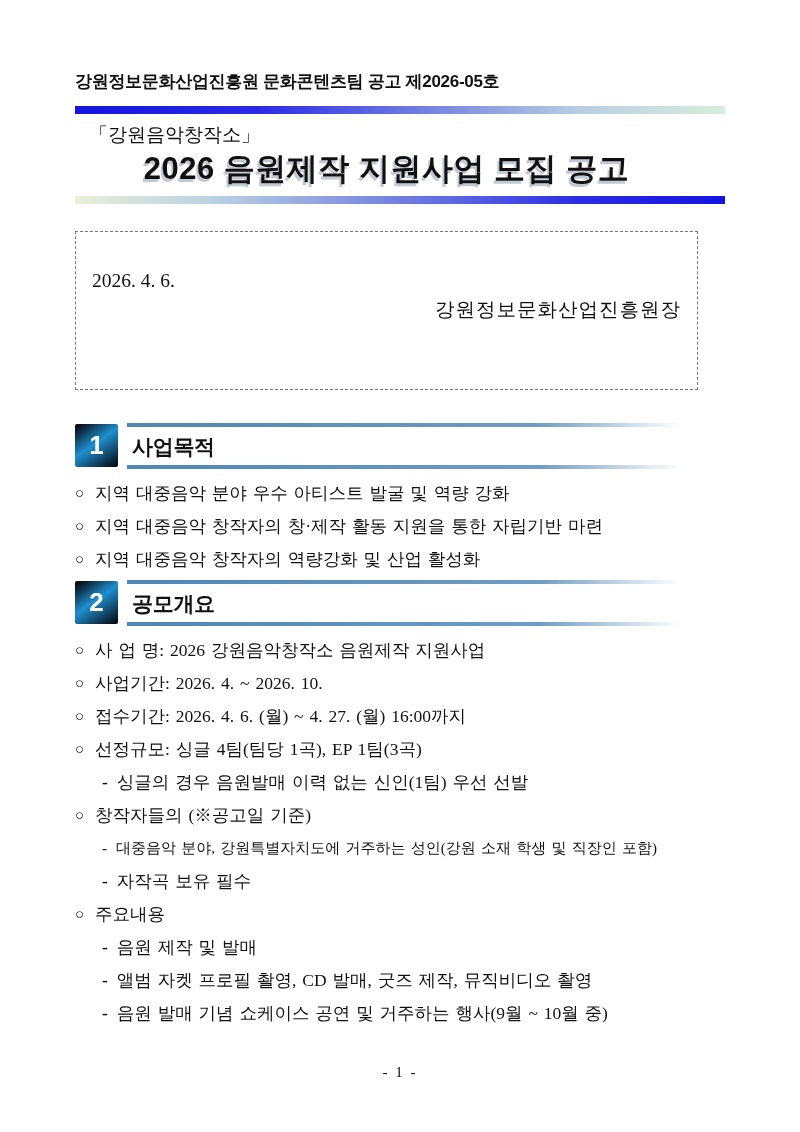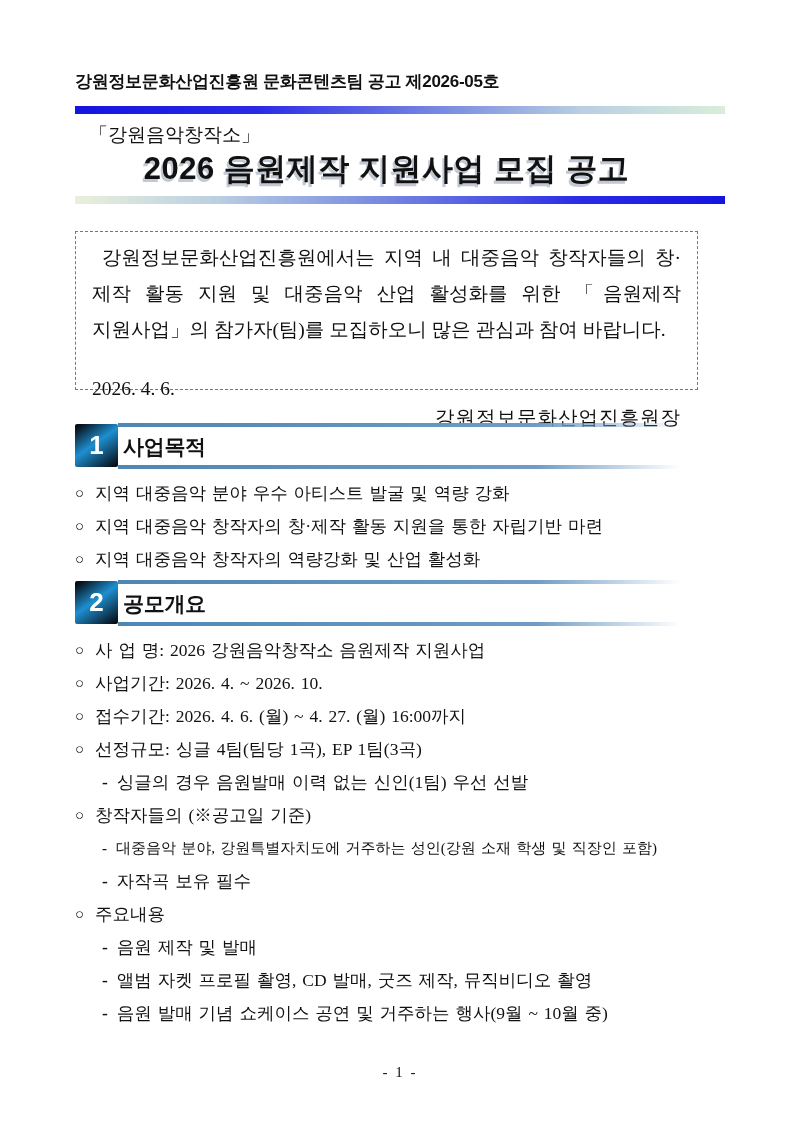--- a/index.html
+++ b/index.html
@@ -81,7 +81,6 @@
   <div class="grad-bar bar-bottom"></div>
 
   <div class="intro-box">
-    <p class="intro-body">강원정보문화산업진흥원에서는 지역 내 대중음악 창작자들의 창·제작 활동 지원 및 대중음악 산업 활성화를 위한 「음원제작 지원사업」의 참가자(팀)를 모집하오니 많은 관심과 참여 바랍니다.</p>
     <div class="intro-date">2026. 4. 6.</div>
     <div class="intro-sig">강원정보문화산업진흥원장</div>
   </div>

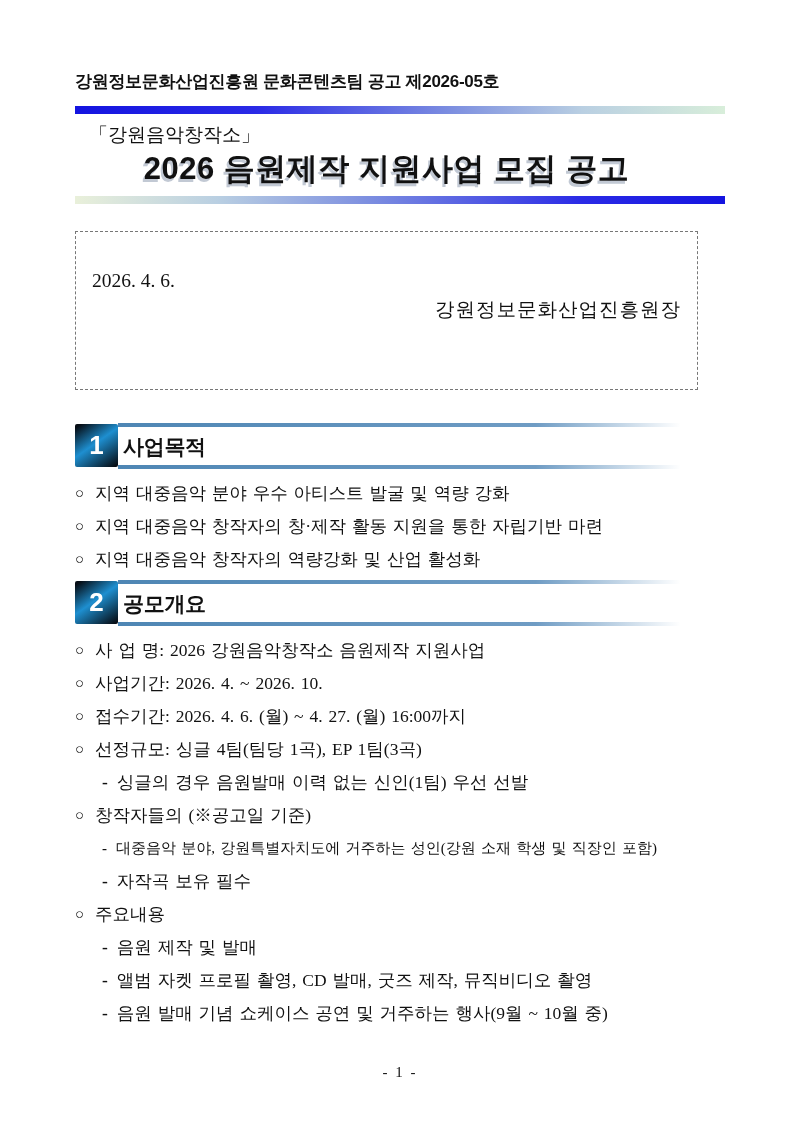--- a/index.html
+++ b/index.html
@@ -47,7 +47,7 @@
     font-family:"Liberation Sans","DejaVu Sans",sans-serif;
     font-weight:bold;font-size:26px;color:#fff;border-radius:2px;
   }
-  .head-right{flex:1;display:flex;flex-direction:column;justify-content:space-between;gap:8px;}
+  .head-right{flex:1;margin-left:9px;display:flex;flex-direction:column;justify-content:space-between;gap:8px;}
   .rule{height:4px;background:linear-gradient(to right,var(--rule-blue) 0%,#6f9cc4 72%,rgba(255,255,255,0) 97%);}
   .sec-title{
     font-family:"Liberation Sans","DejaVu Sans",sans-serif;

